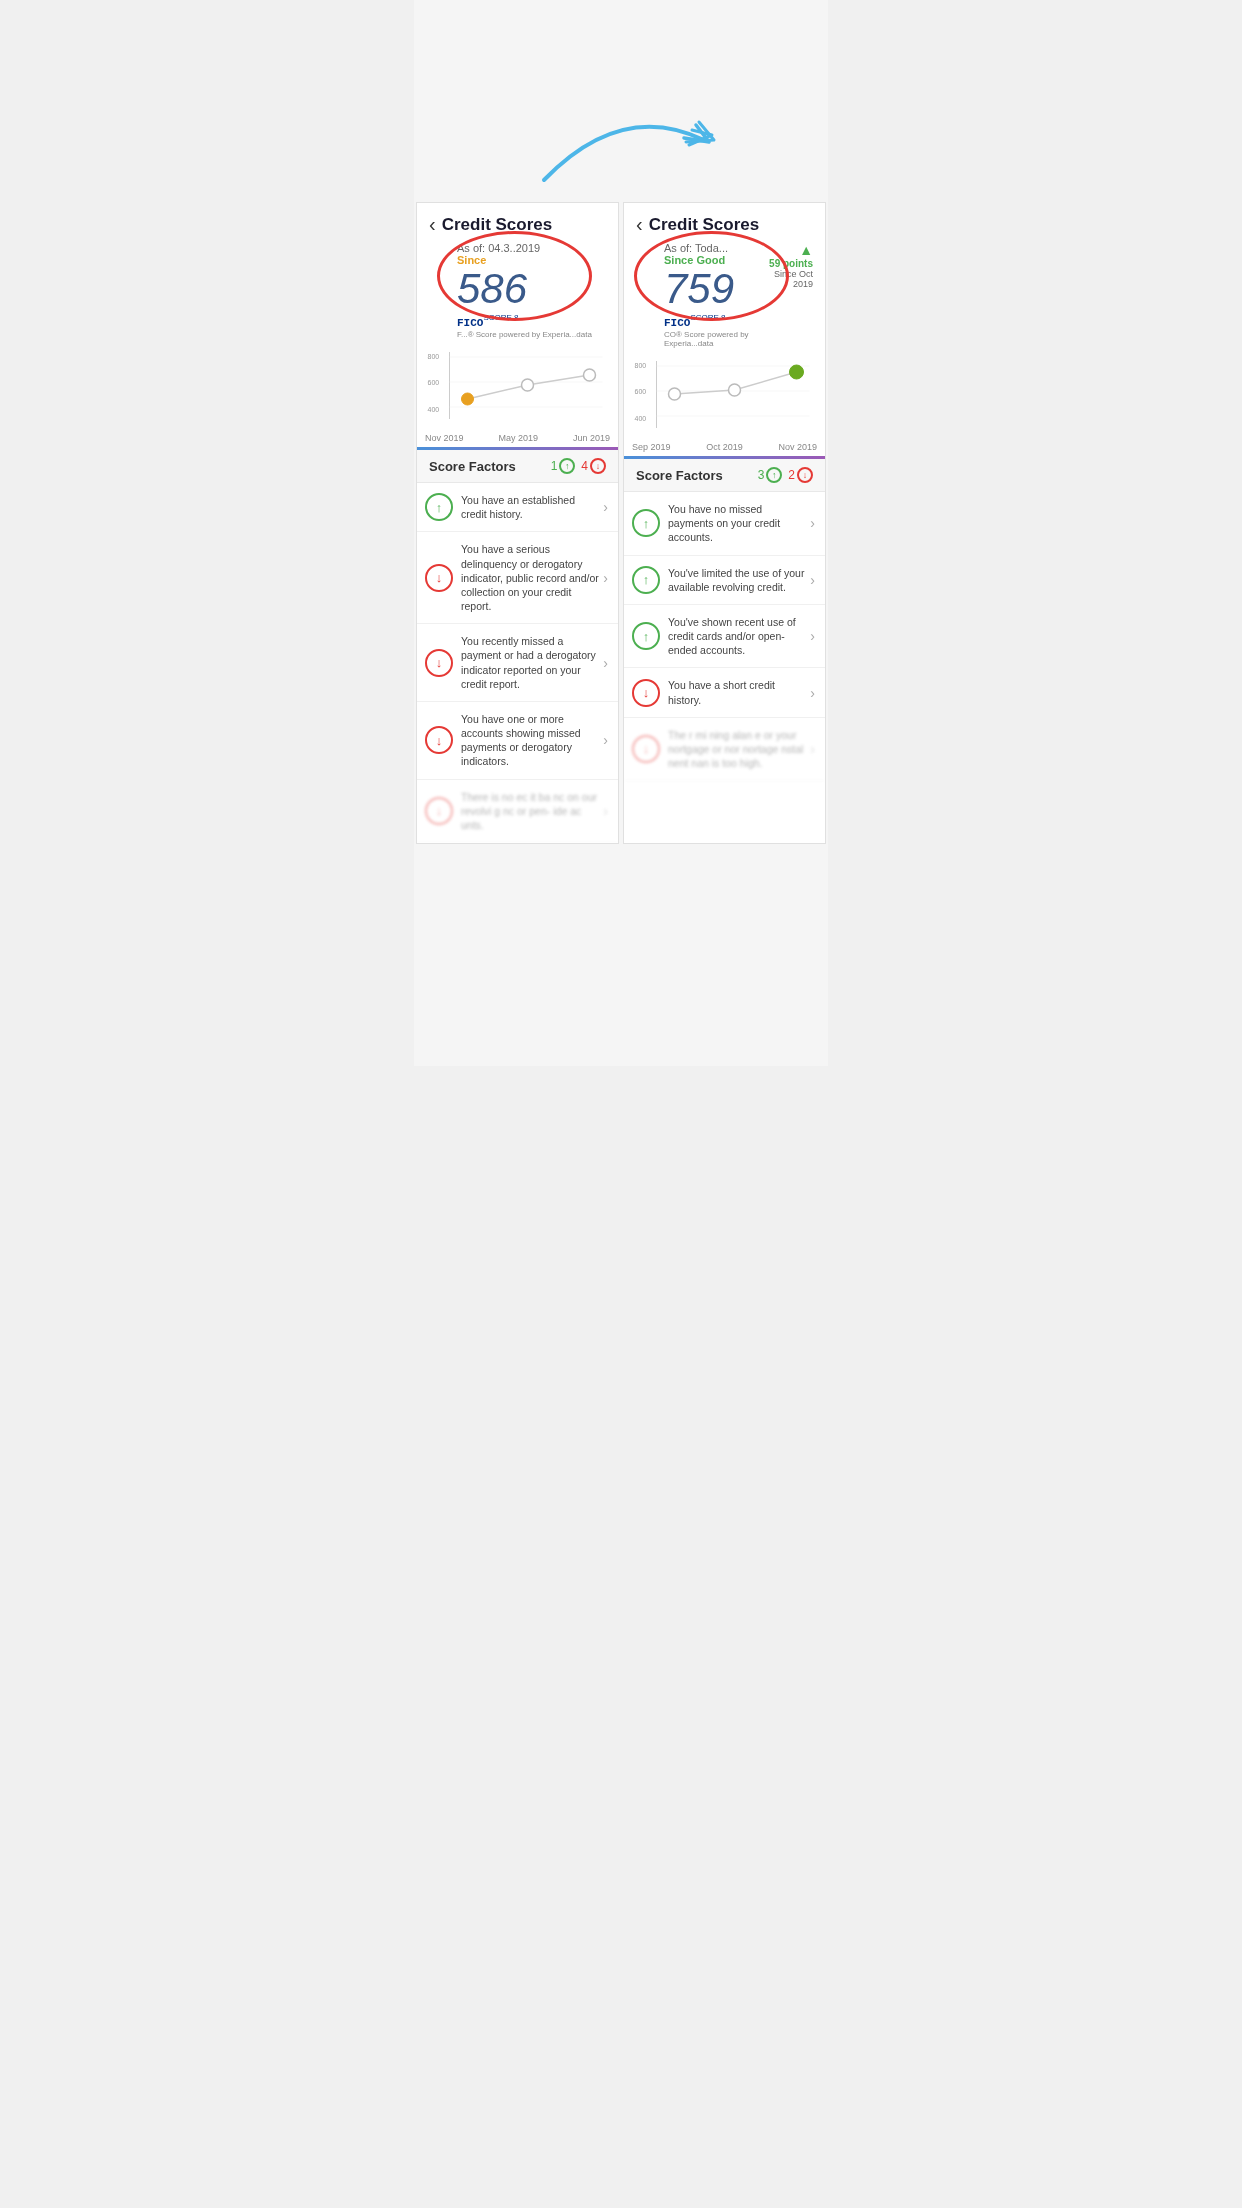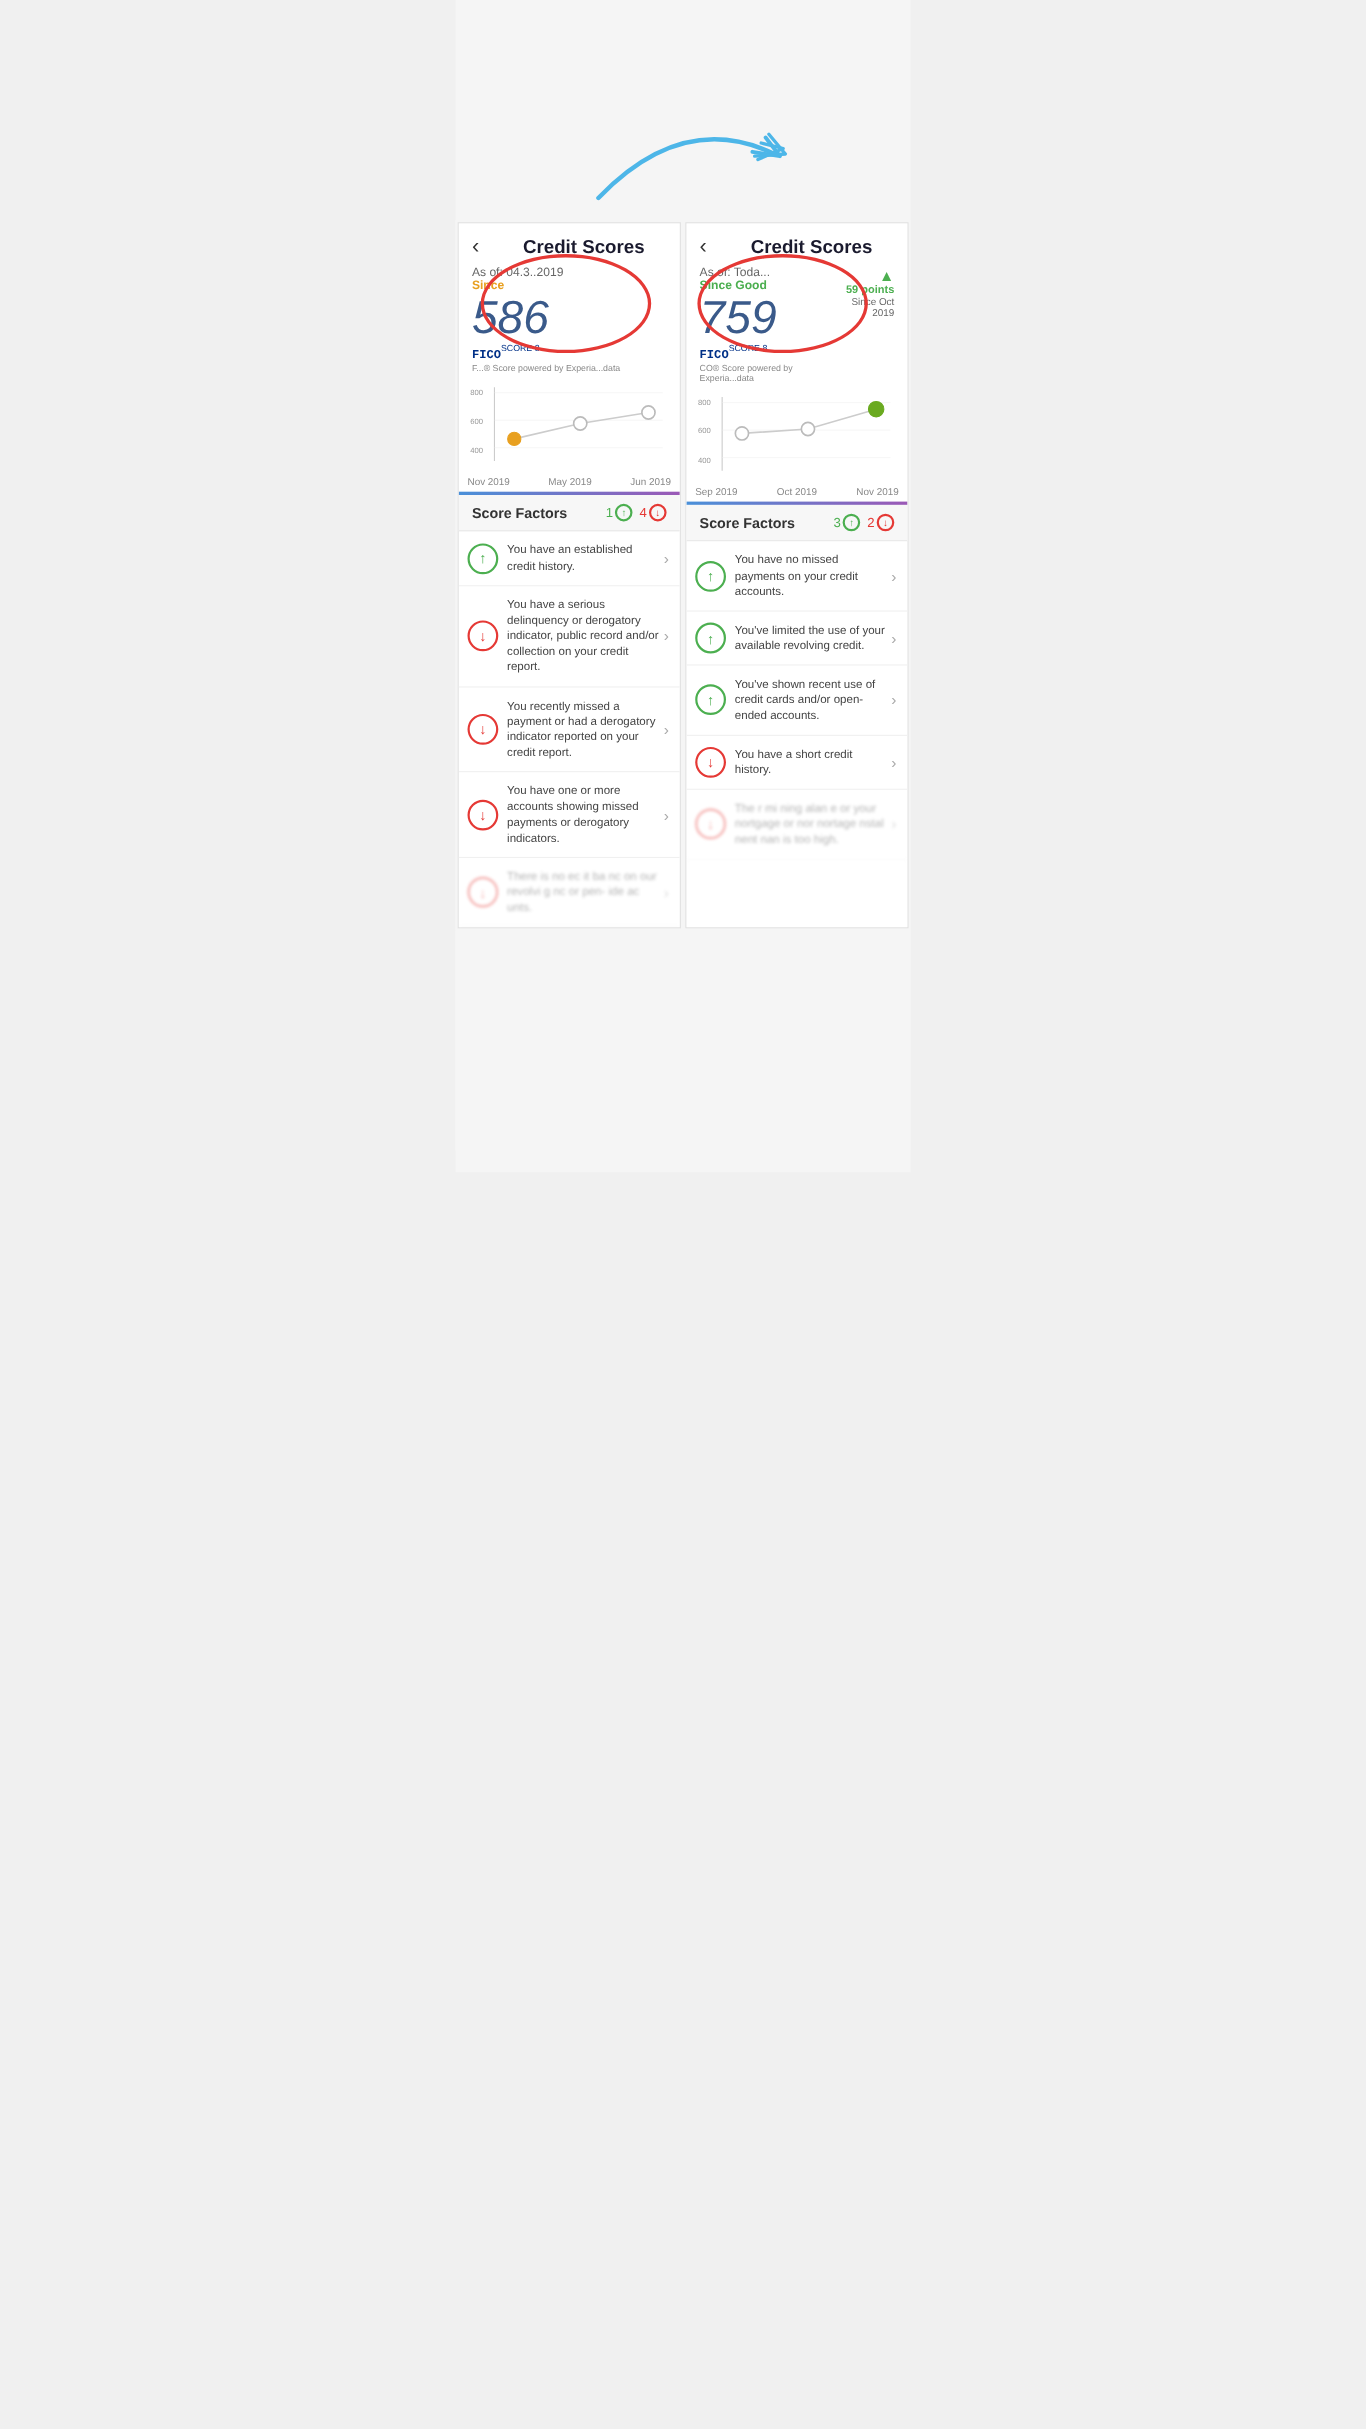--- a/index.html
+++ b/index.html
@@ -56,7 +56,7 @@
       font-weight: 700;
       color: #1a1a2e;
       flex: 1;
-      text-align: right;
+      text-align: left;
       margin-right: 20px;
     }
     .score-section {

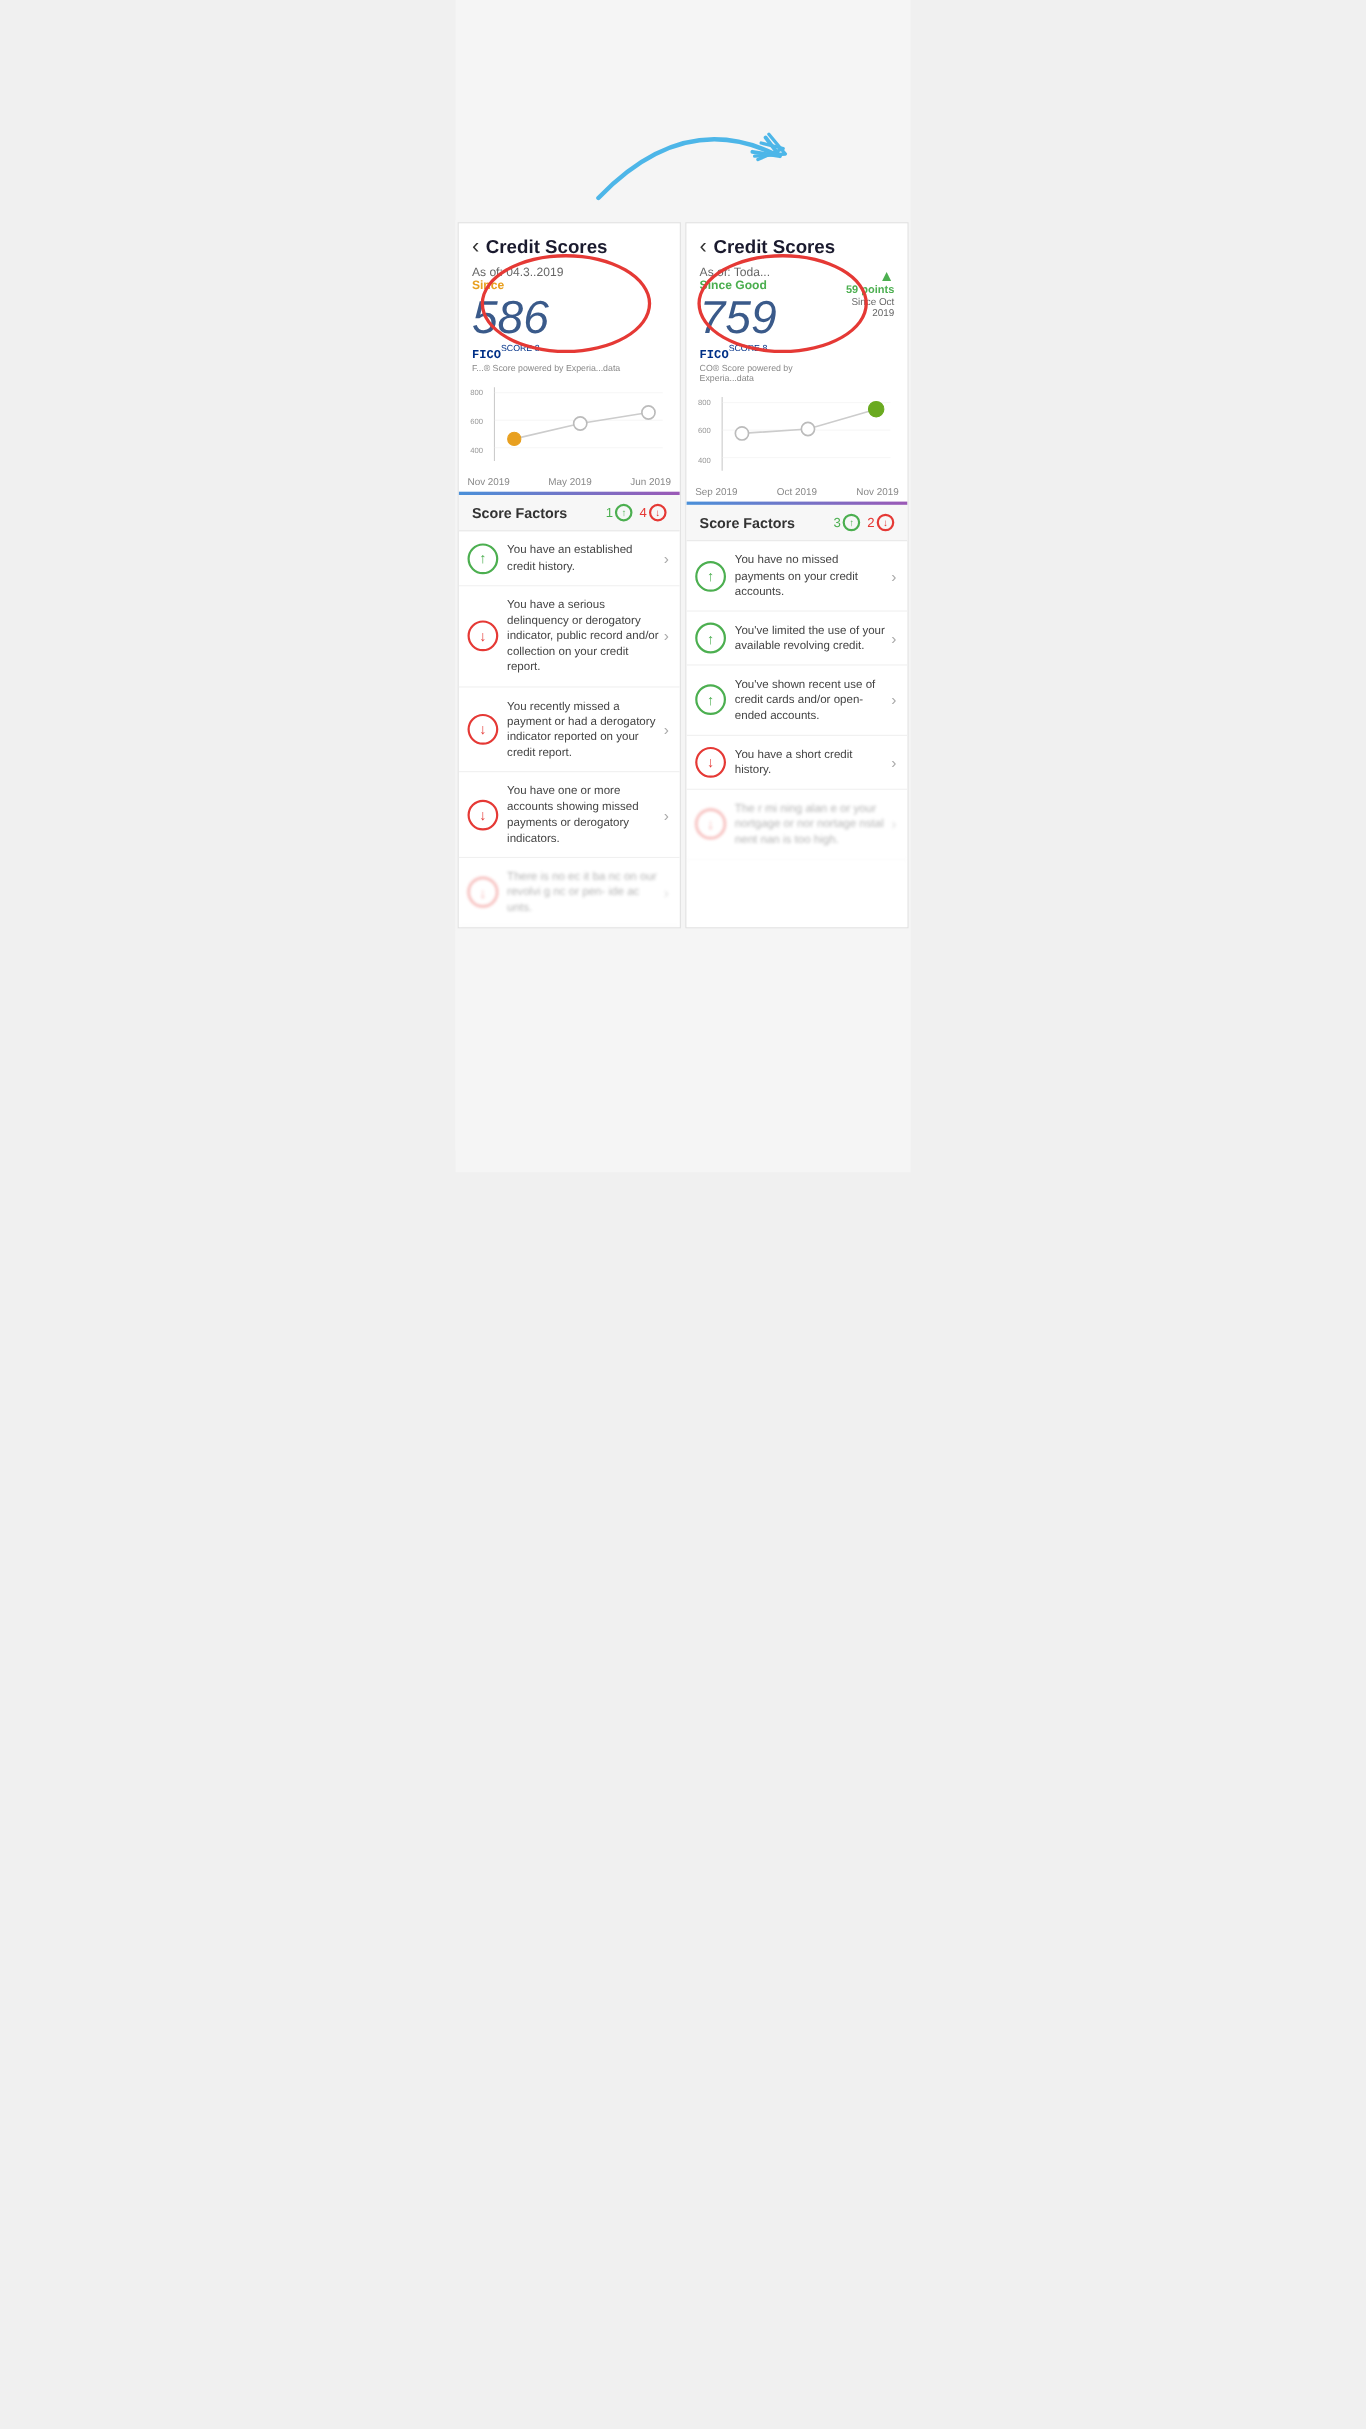--- a/index.html
+++ b/index.html
@@ -68,6 +68,7 @@
     .score-left {
       display: flex;
       flex-direction: column;
+      margin-left: 28px;
     }
     .as-of {
       font-size: 11px;

